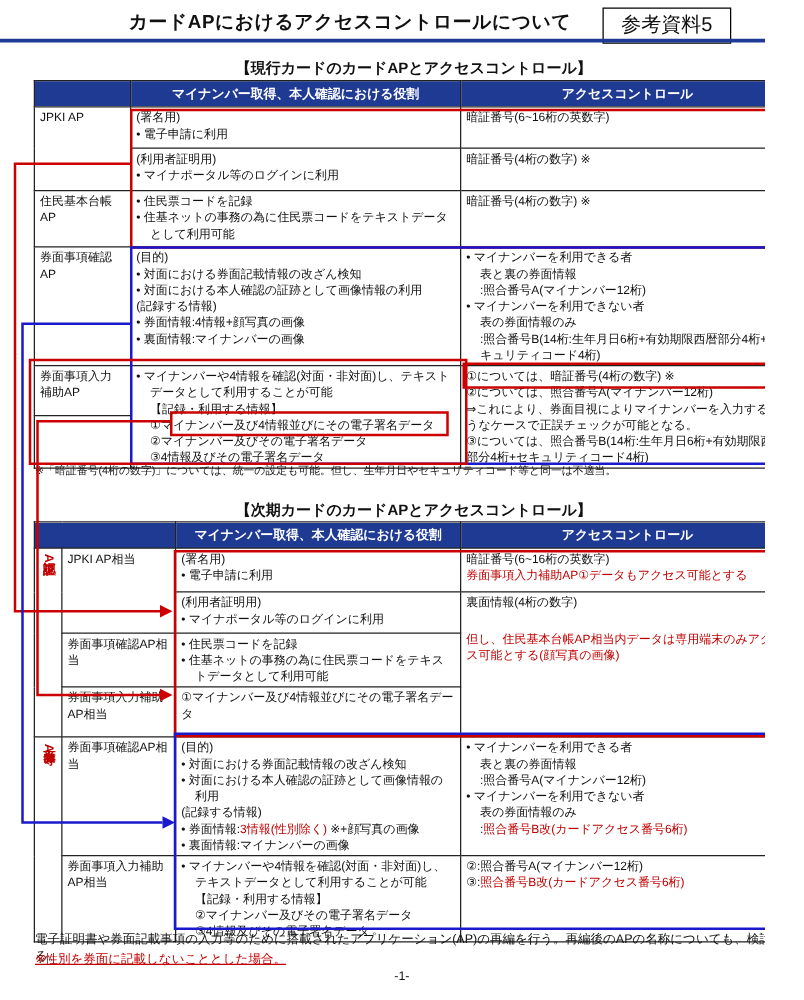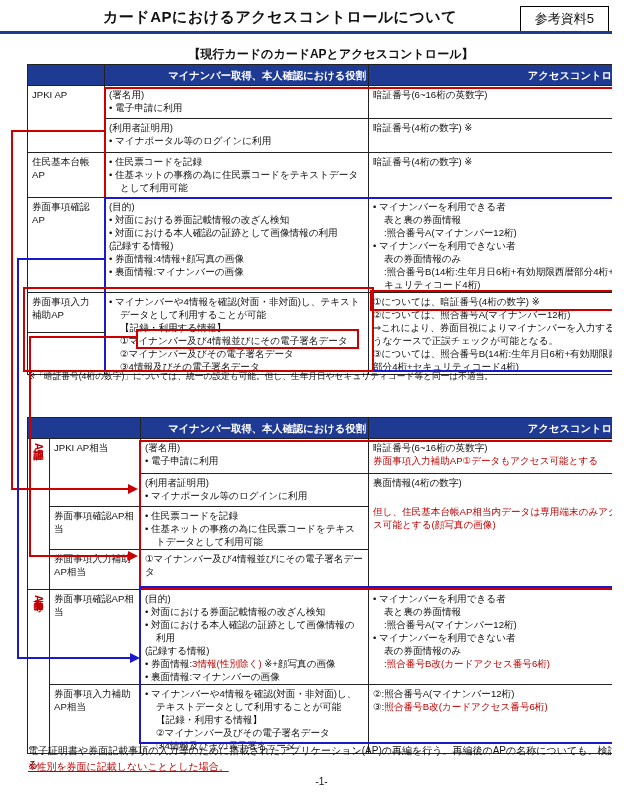--- a/index.html
+++ b/index.html
@@ -7,8 +7,8 @@
   .page{position:relative;width:612px;height:800px;background:#fff;overflow:hidden;}
   .doc-title{position:absolute;top:8px;left:60px;width:440px;text-align:center;
              font-size:15px;font-weight:bold;letter-spacing:.5px;}
-  .ref-box{position:absolute;top:6px;right:3px;border:1.6px solid #000;
-           padding:3px 14px;font-size:13px;}
+  .ref-box{position:absolute;top:6px;right:27px;border:1.6px solid #000;
+           padding:3px 14px;font-size:16px;}
   .title-rule{position:absolute;top:31px;left:0;width:643px;height:2.5px;background:#1f3a93;}
   .sec-title{position:absolute;left:27px;width:608px;text-align:center;
              font-size:12px;font-weight:bold;}

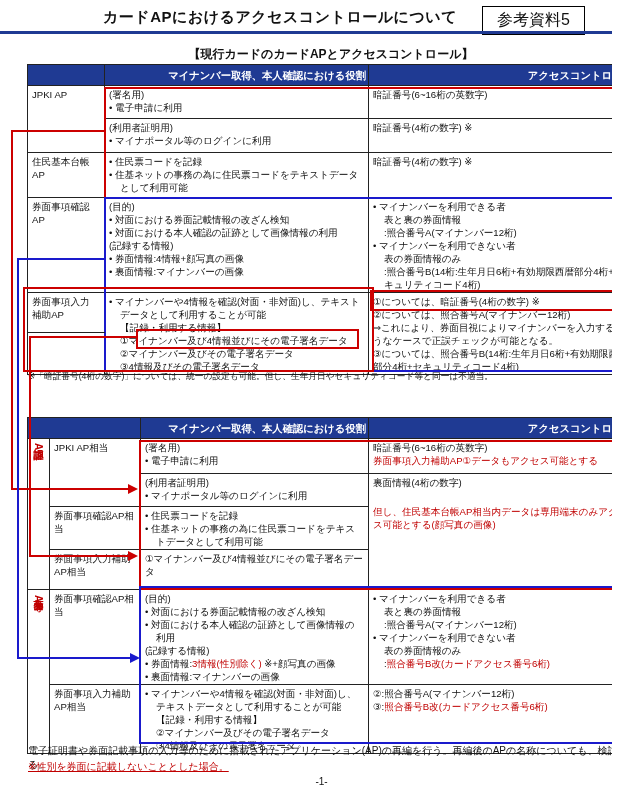--- a/index.html
+++ b/index.html
@@ -21,7 +21,7 @@
   .tbl td,.tbl th{border:1px solid #222;vertical-align:top;padding:2px 5px 1px 4px;
                   overflow:hidden;}
   .tbl th{background:#1f3a93;color:#fff;font-size:10.3px;font-weight:bold;
-          text-align:right;vertical-align:middle;padding:2px;}
+          text-align:center;vertical-align:middle;padding:2px;}
   .b{padding-left:11px;text-indent:-11px;}
   .ind{padding-left:11px;}
   .red{color:#c00000;}

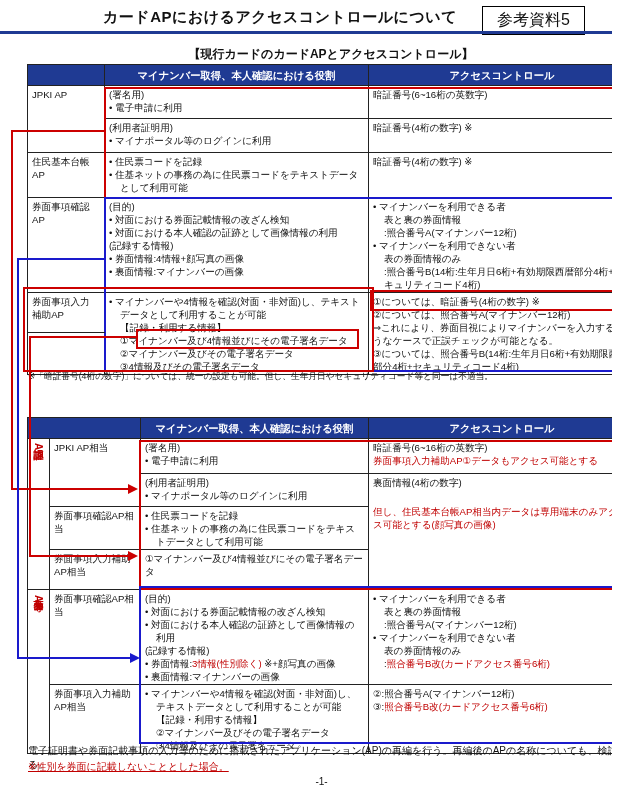--- a/index.html
+++ b/index.html
@@ -133,6 +133,7 @@
 
   <div class="footnote">※「暗証番号(4桁の数字)」については、統一の設定も可能。但し、生年月日やセキュリティコード等と同一は不適当。</div>
 
+  <div class="sec-title t2-title">【次期カードのカードAPとアクセスコントロール】</div>
 
   <table class="tbl t2">
     <colgroup>

